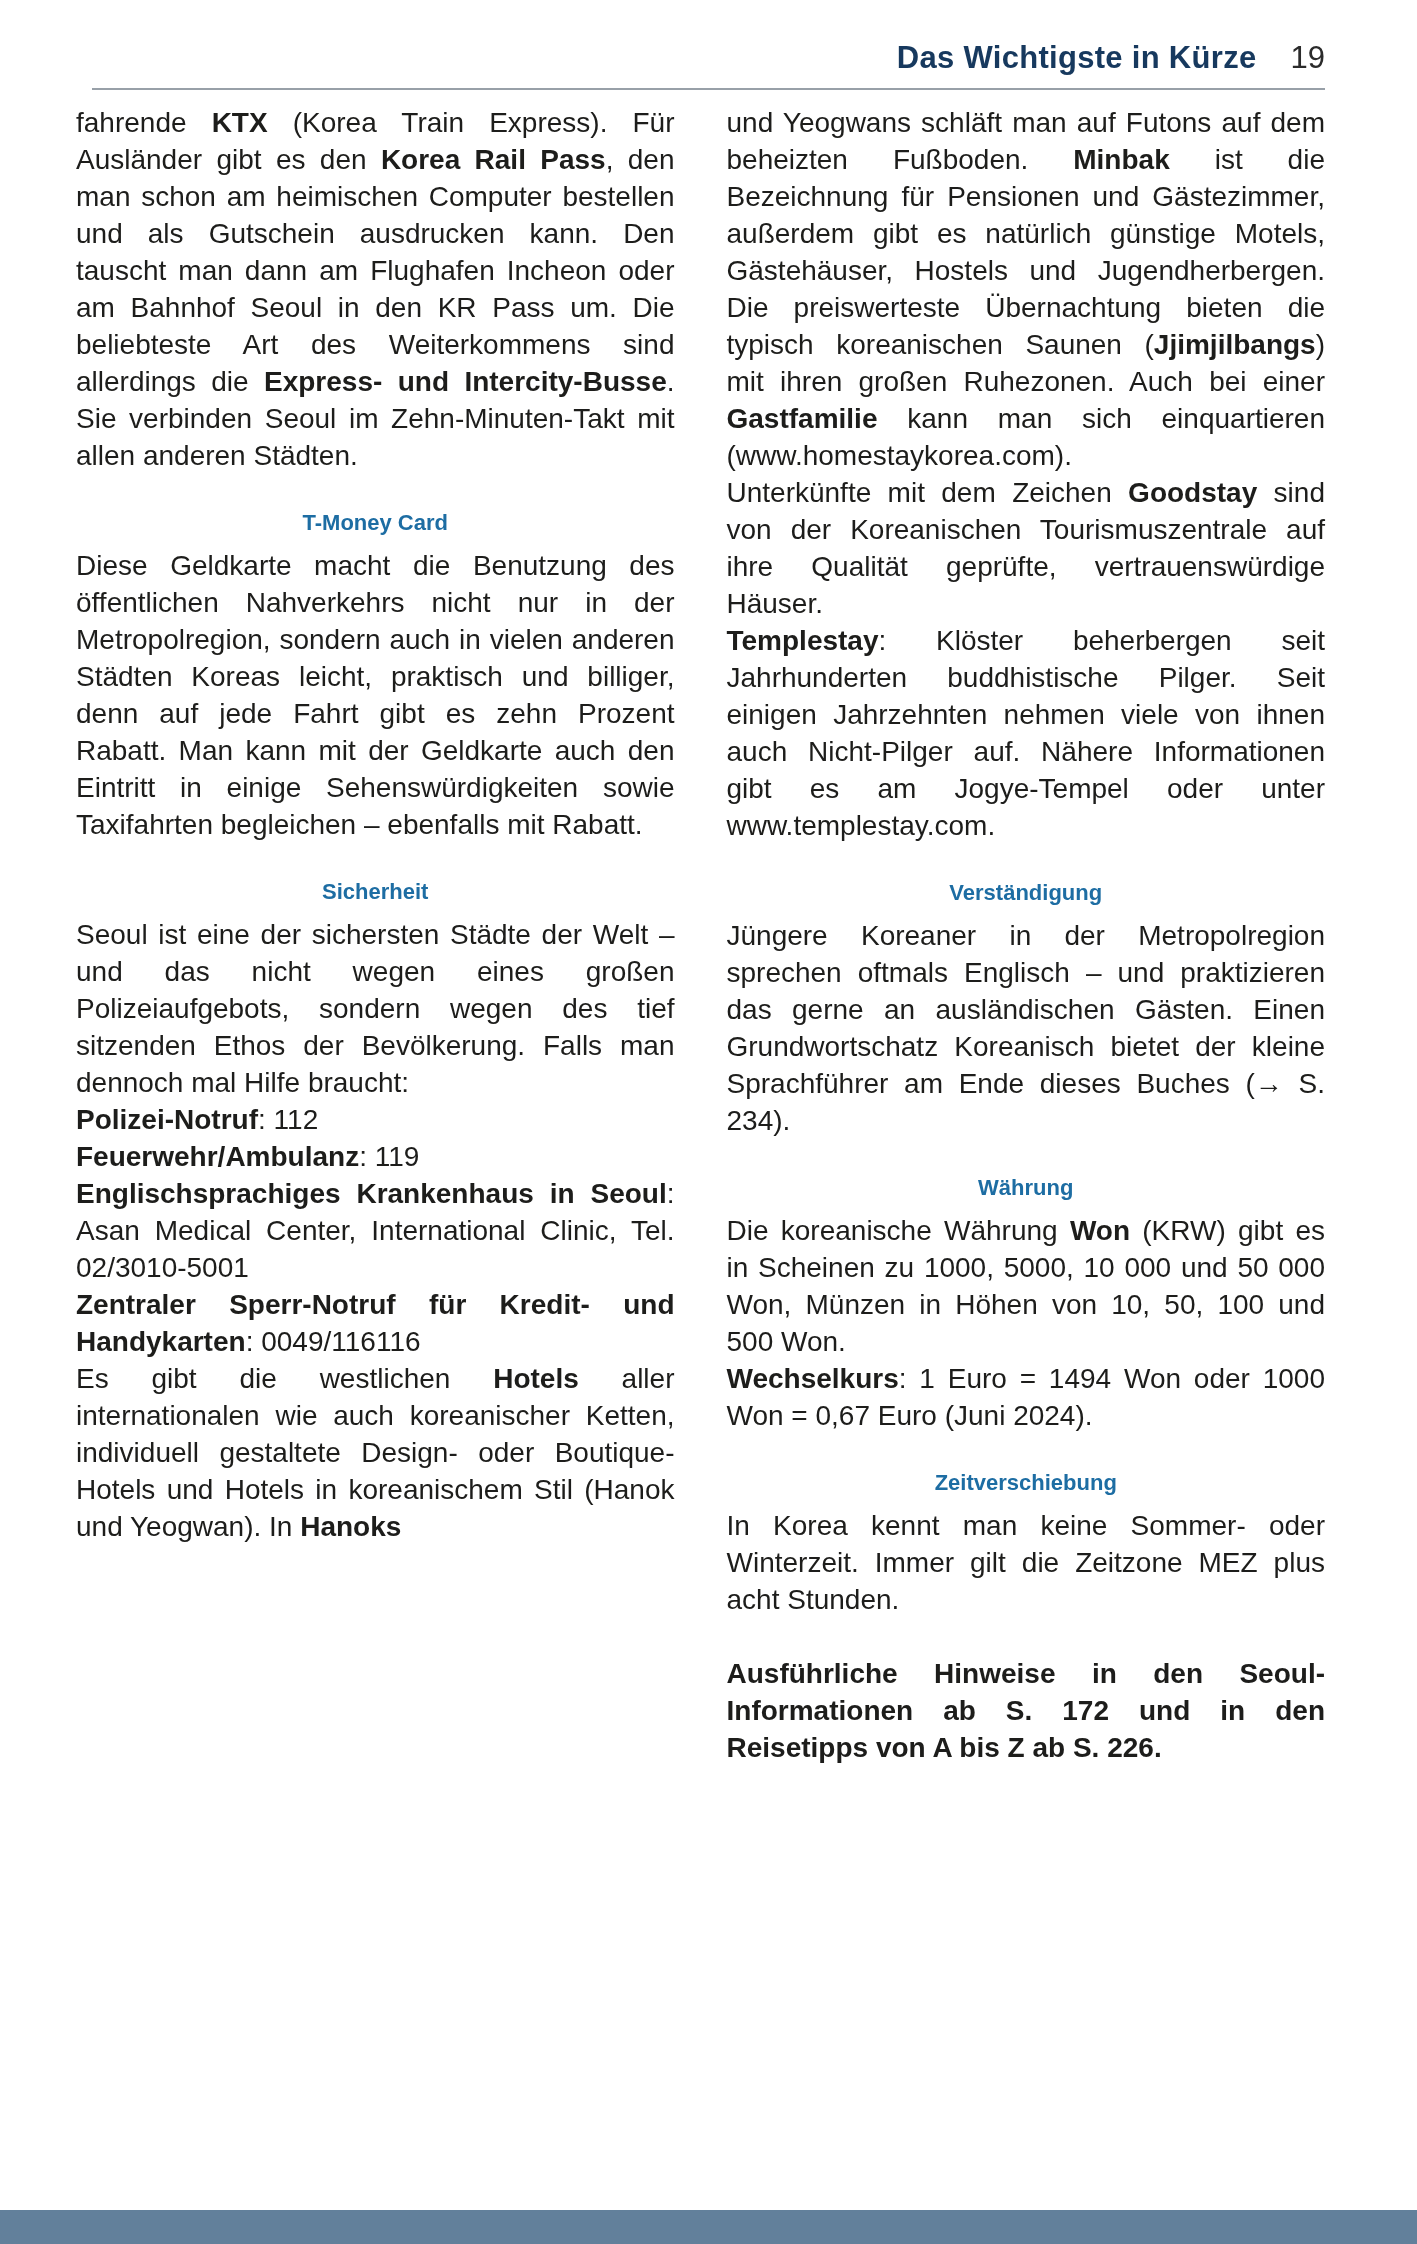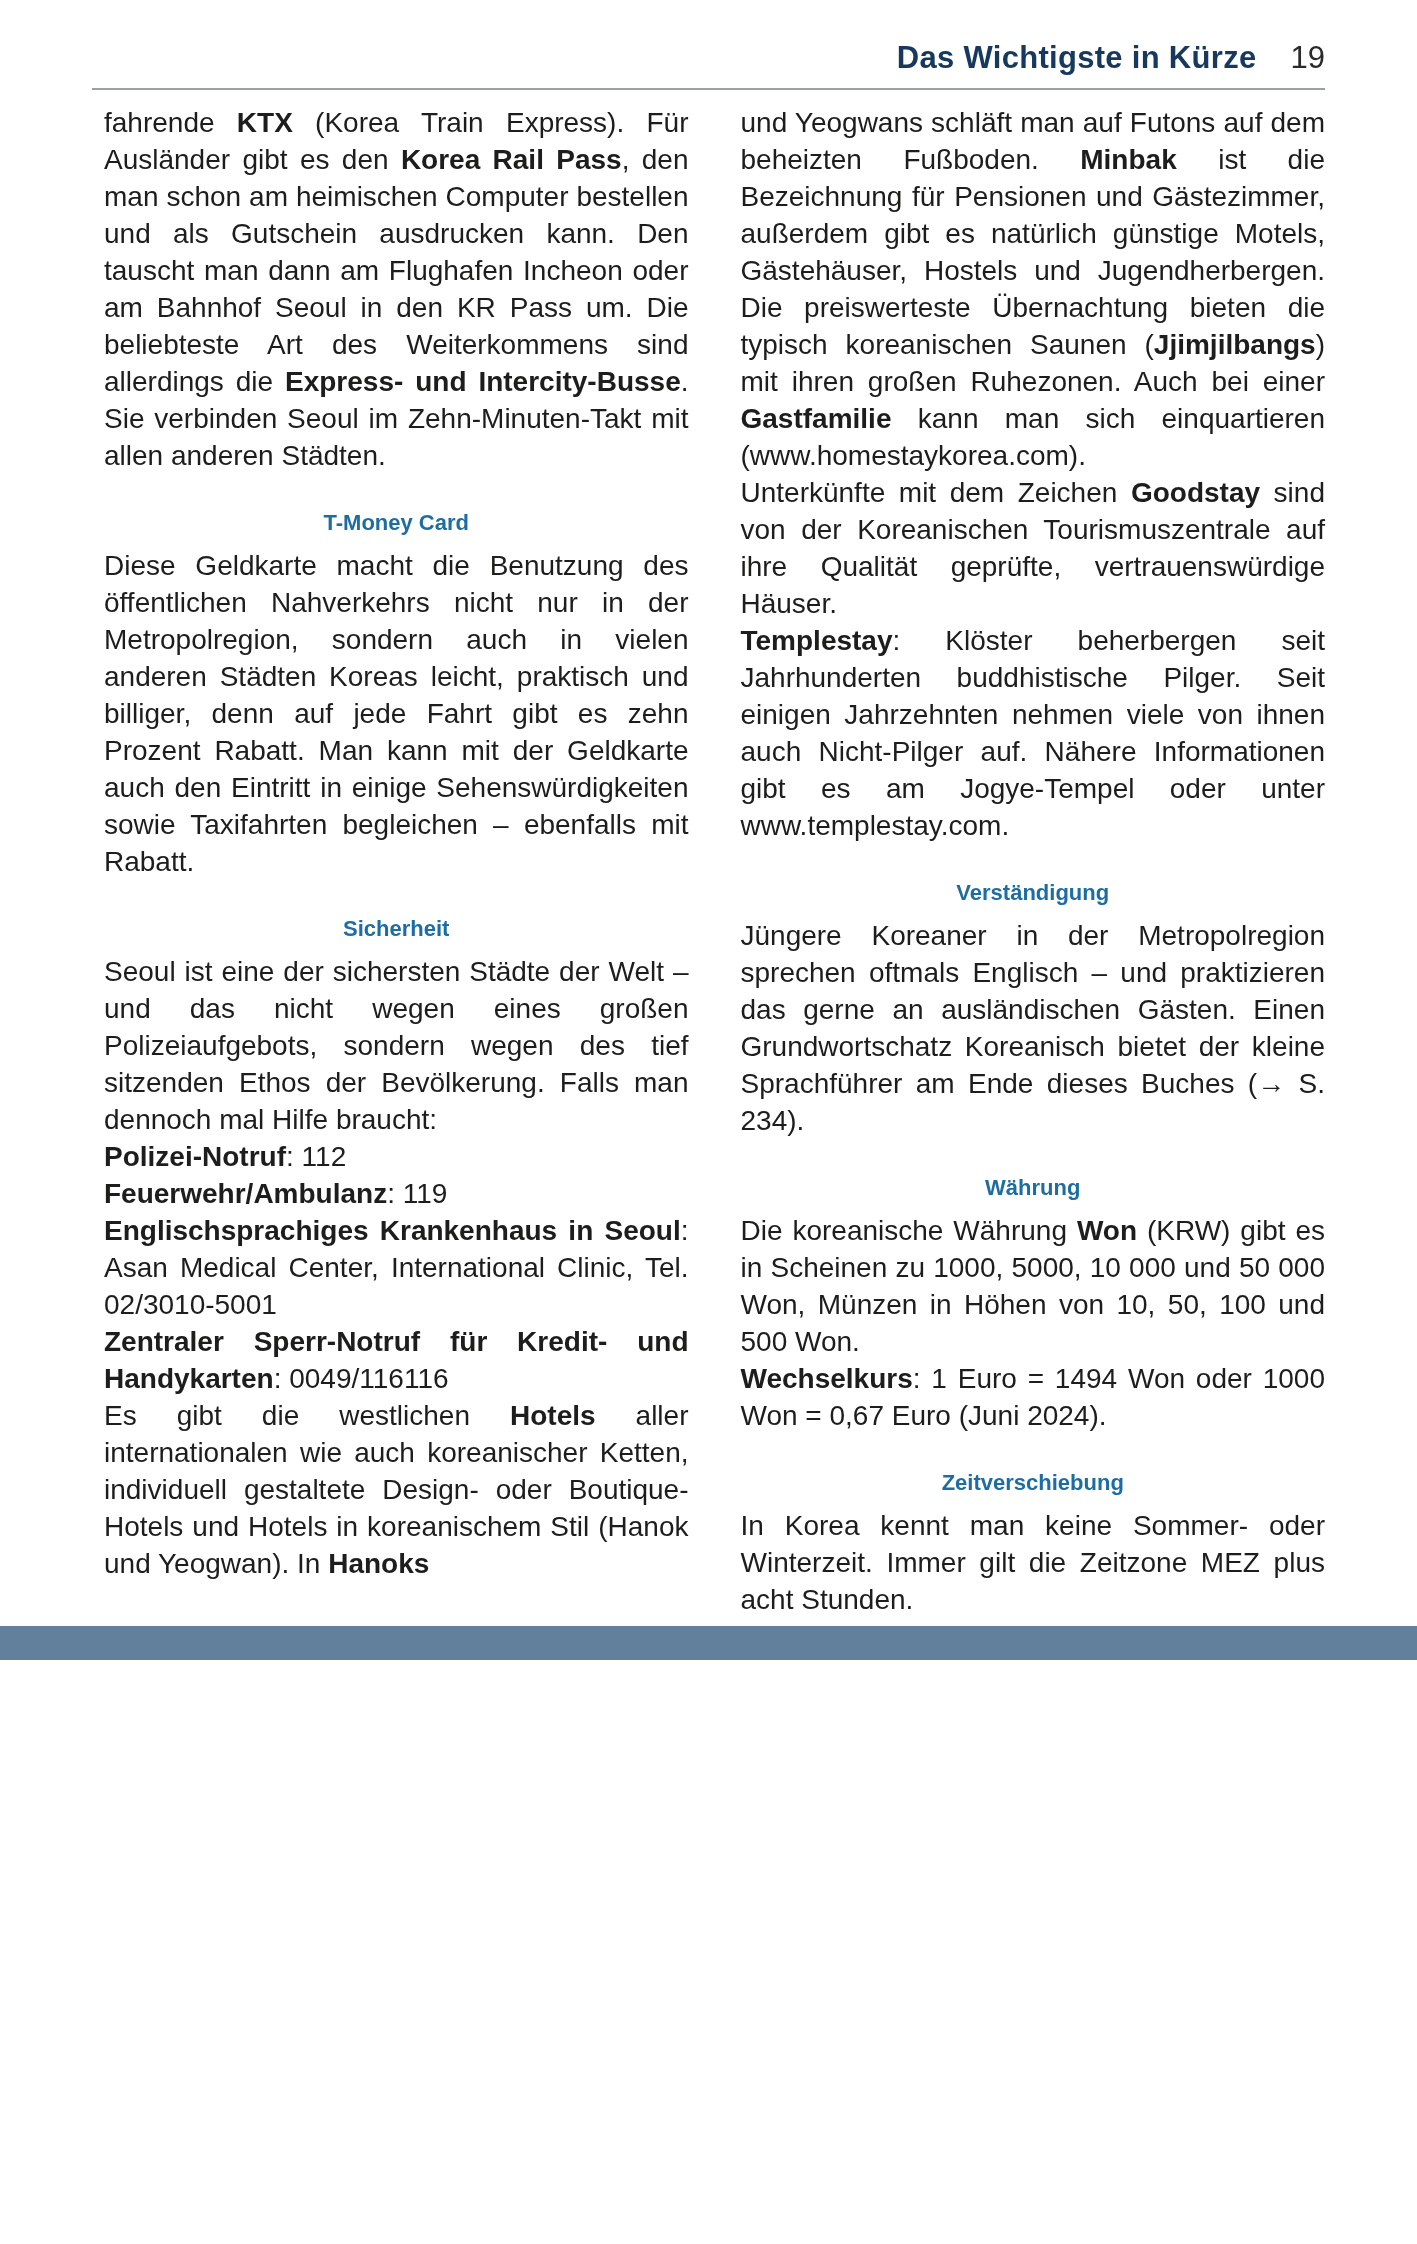--- a/index.html
+++ b/index.html
@@ -6,7 +6,7 @@
   .page {
     position: relative;
     width: 1417px;
-    height: 1660px;
+    height: 2244px;
     background: #ffffff;
     font-family: "Liberation Sans", sans-serif;
     color: #1d1d1b;

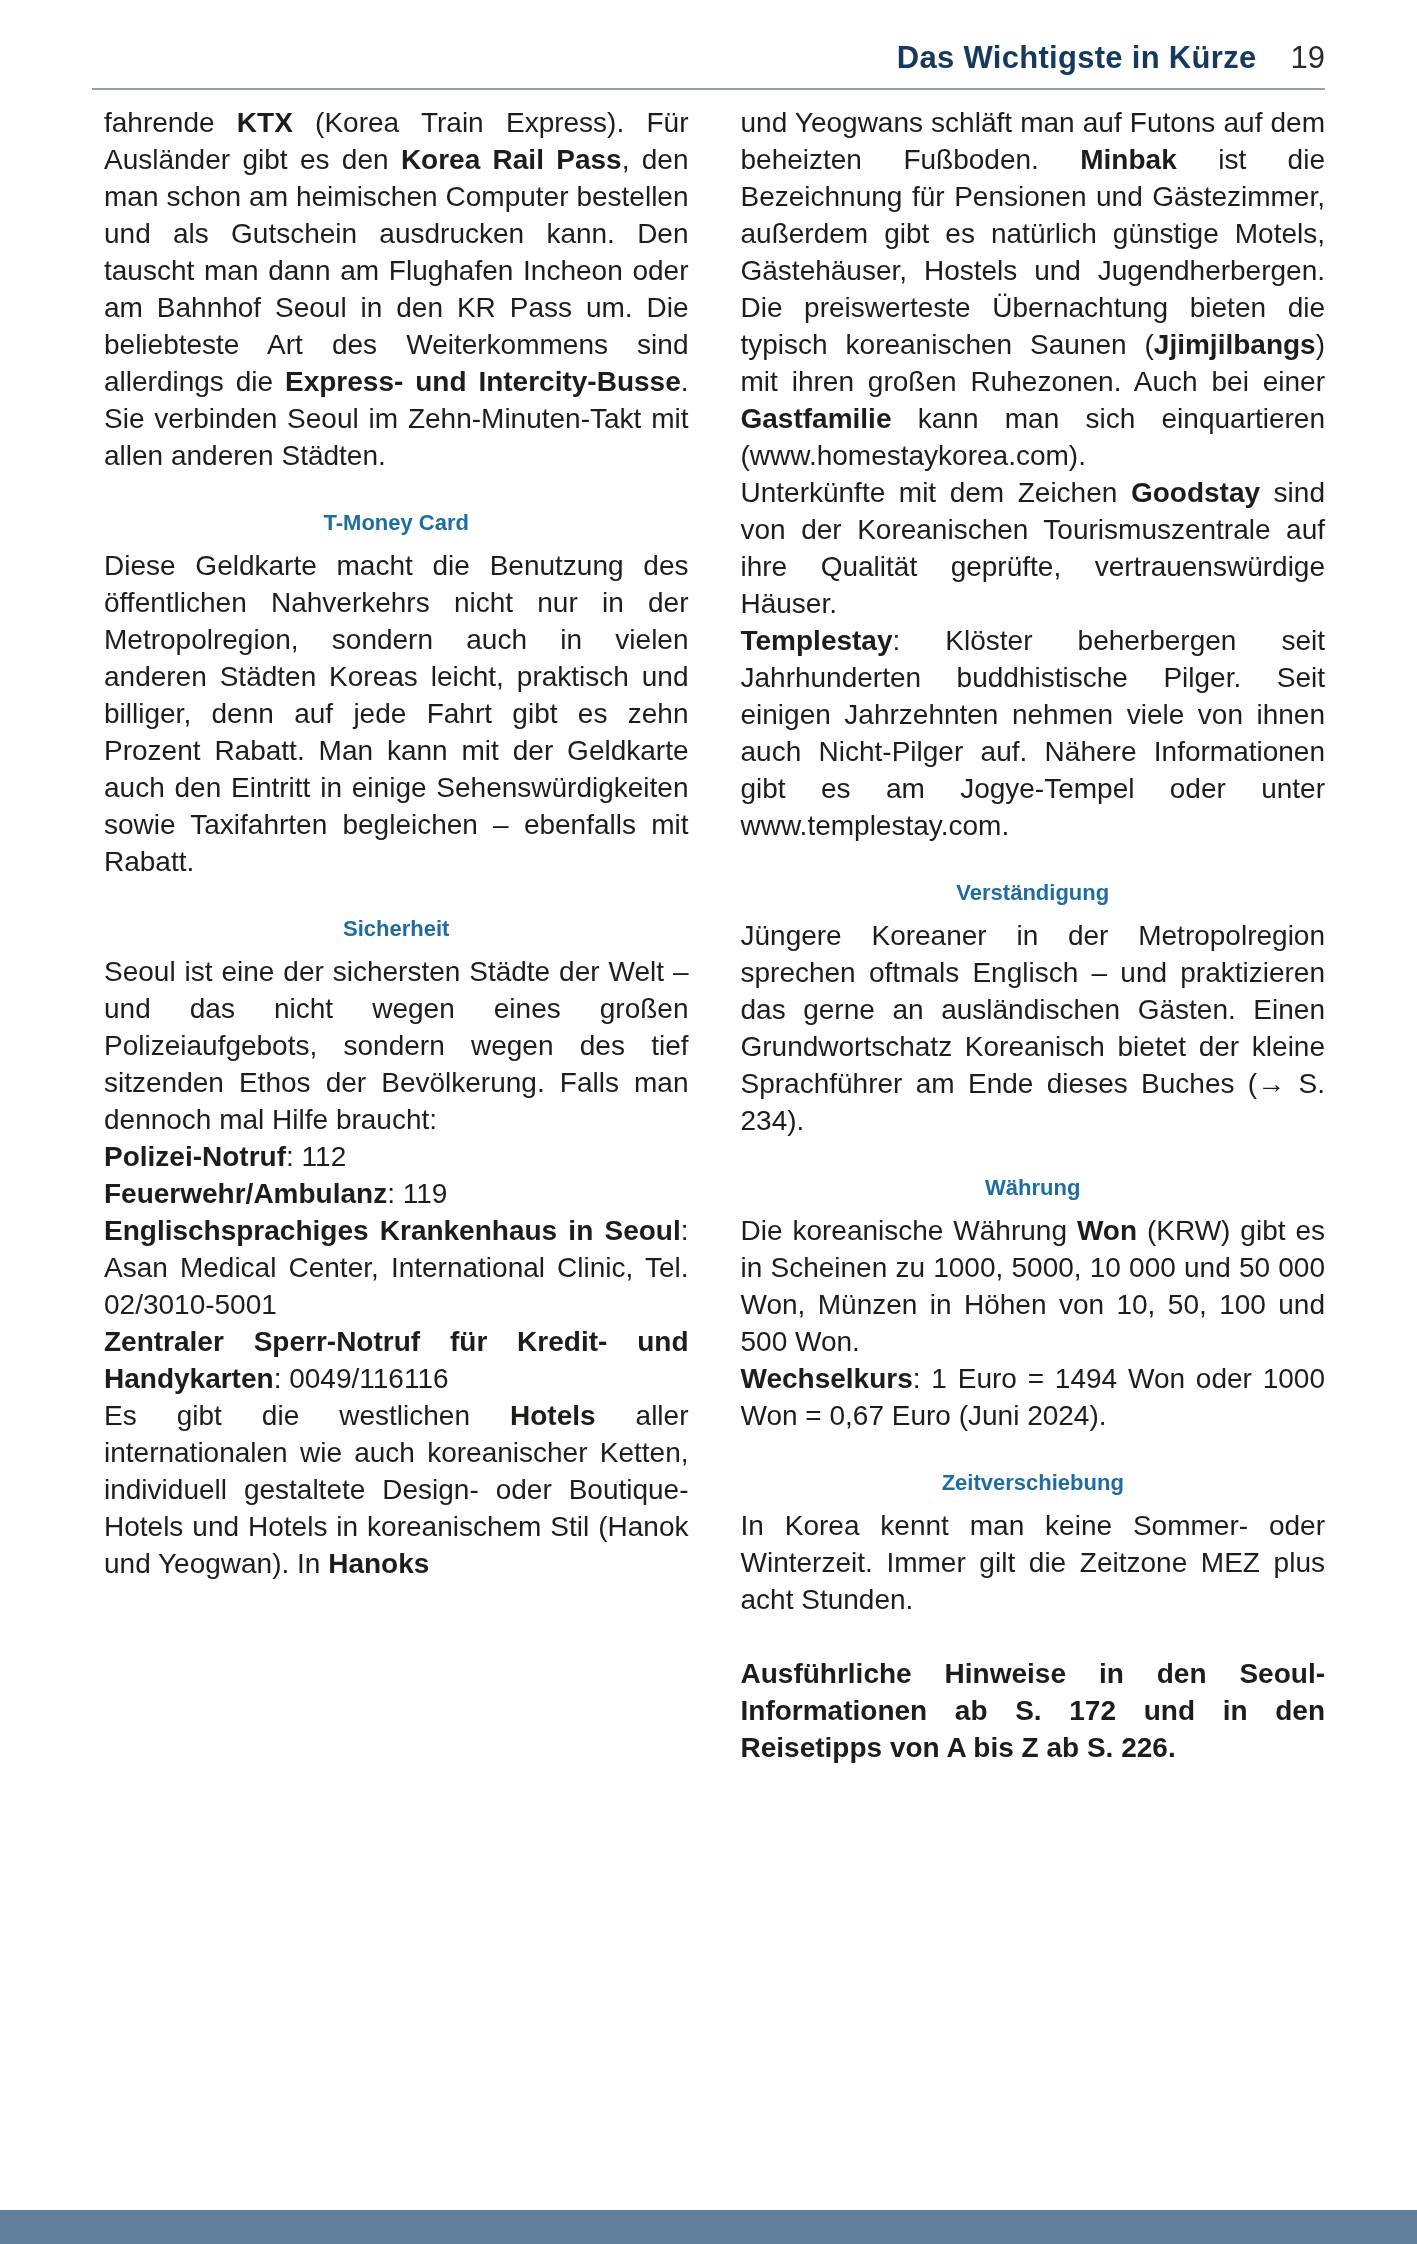--- a/index.html
+++ b/index.html
@@ -43,7 +43,7 @@
   .columns {
     position: absolute;
     top: 104px;
-    left: 104px;
+    left: 76px;
     right: 92px;
     display: flex;
     gap: 52px;

